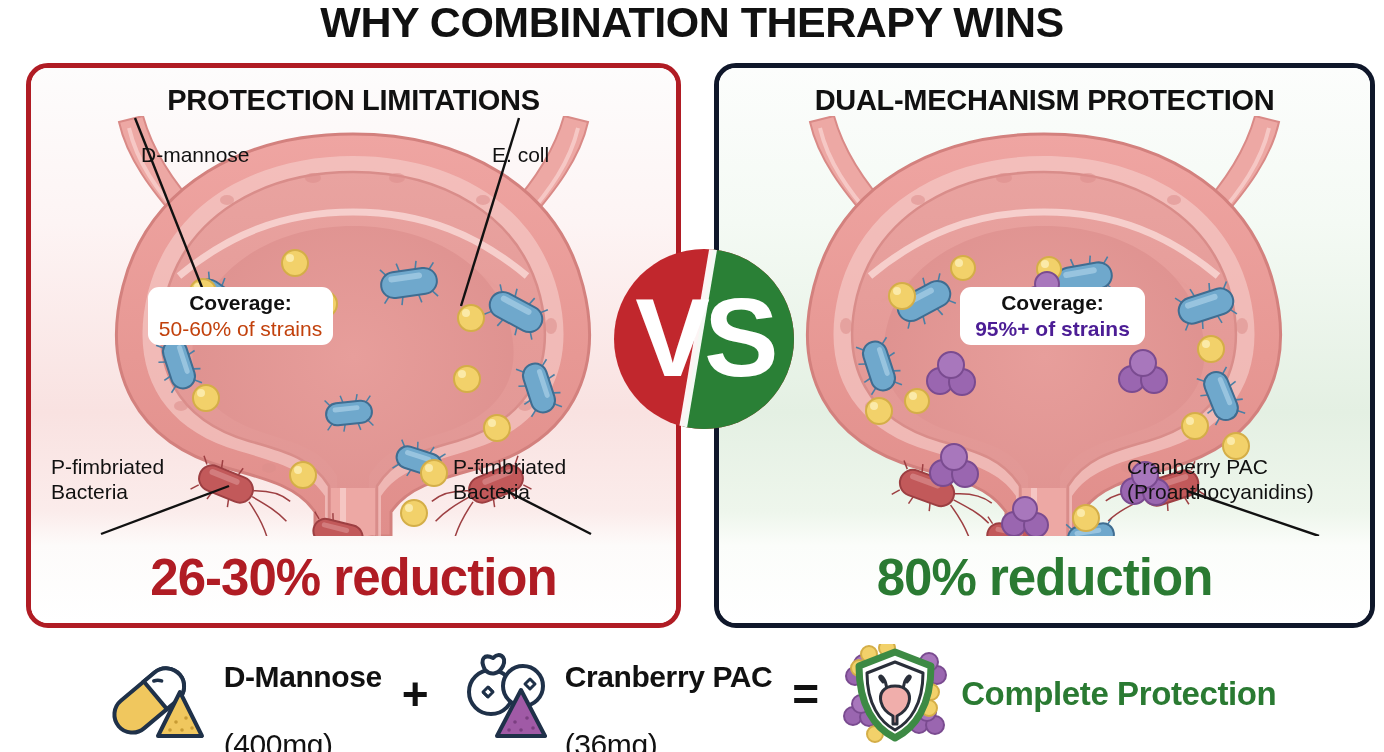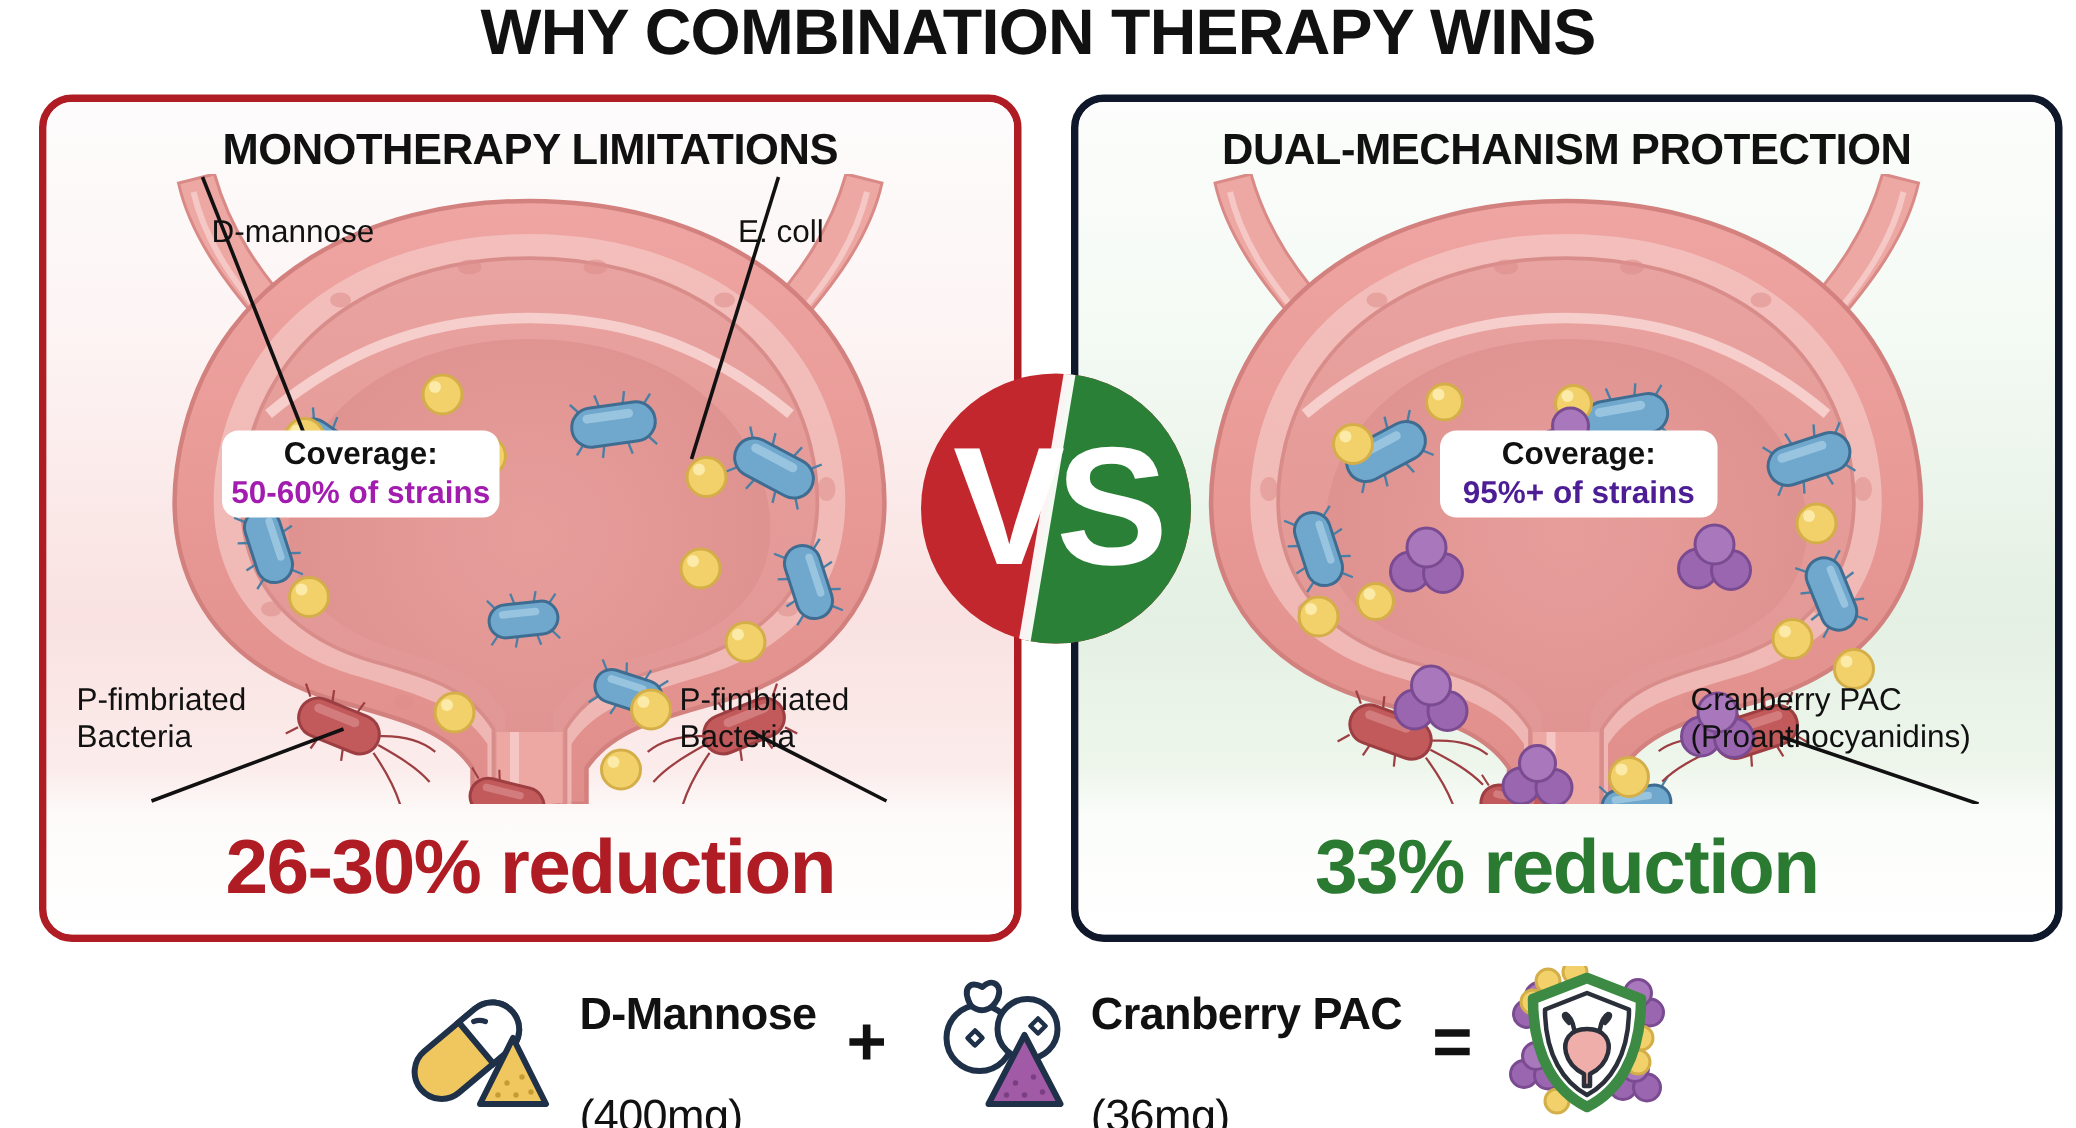--- a/index.html
+++ b/index.html
@@ -106,7 +106,7 @@
   <div class="panel panel-left">
     <div class="panel-bg"></div>
 
-    <div class="panel-header">MONOTHERAPY LIMITATIONS</div>
+    <div class="panel-header">PROTECTION LIMITATIONS</div>
 
     <div class="illus">
       <svg viewBox="0 0 645 420" preserveAspectRatio="xMidYMid meet">

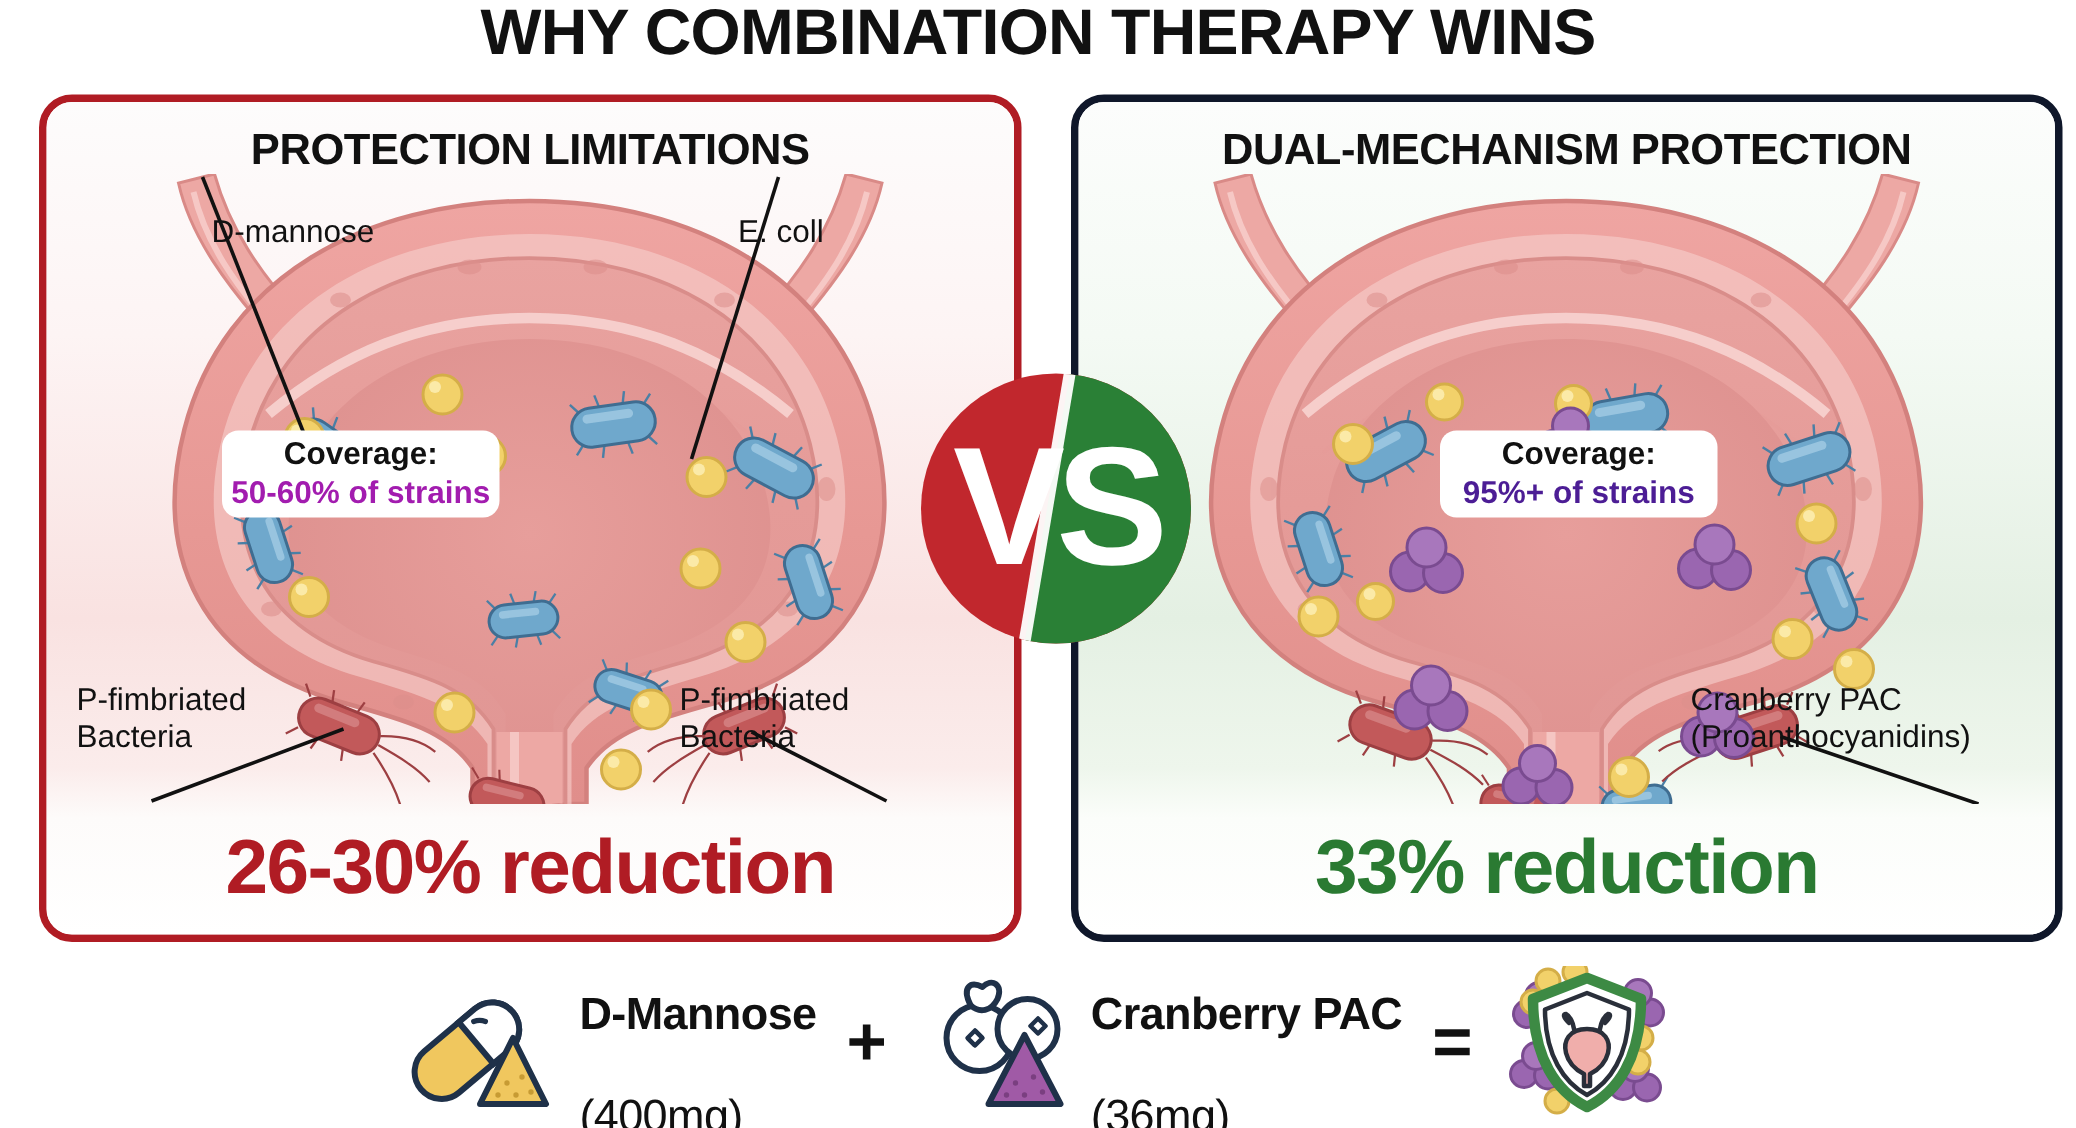--- a/index.html
+++ b/index.html
@@ -401,7 +401,7 @@
 
     <div style="position:absolute;left:117px;top:219px;width:185px;height:58px;background:#ffffff;border-radius:11px;display:flex;flex-direction:column;align-items:center;justify-content:center;line-height:26px;">
       <div style="font-size:21px;font-weight:bold;color:#111;">Coverage:</div>
-      <div style="font-size:21px;font-weight:bold;color:#a21caf;">50-60% of strains</div>
+      <div style="font-size:21px;font-weight:normal;color:#c2410c;">50-60% of strains</div>
     </div>
 
     <div class="ann" style="left:110px;top:74px;">D-mannose</div>

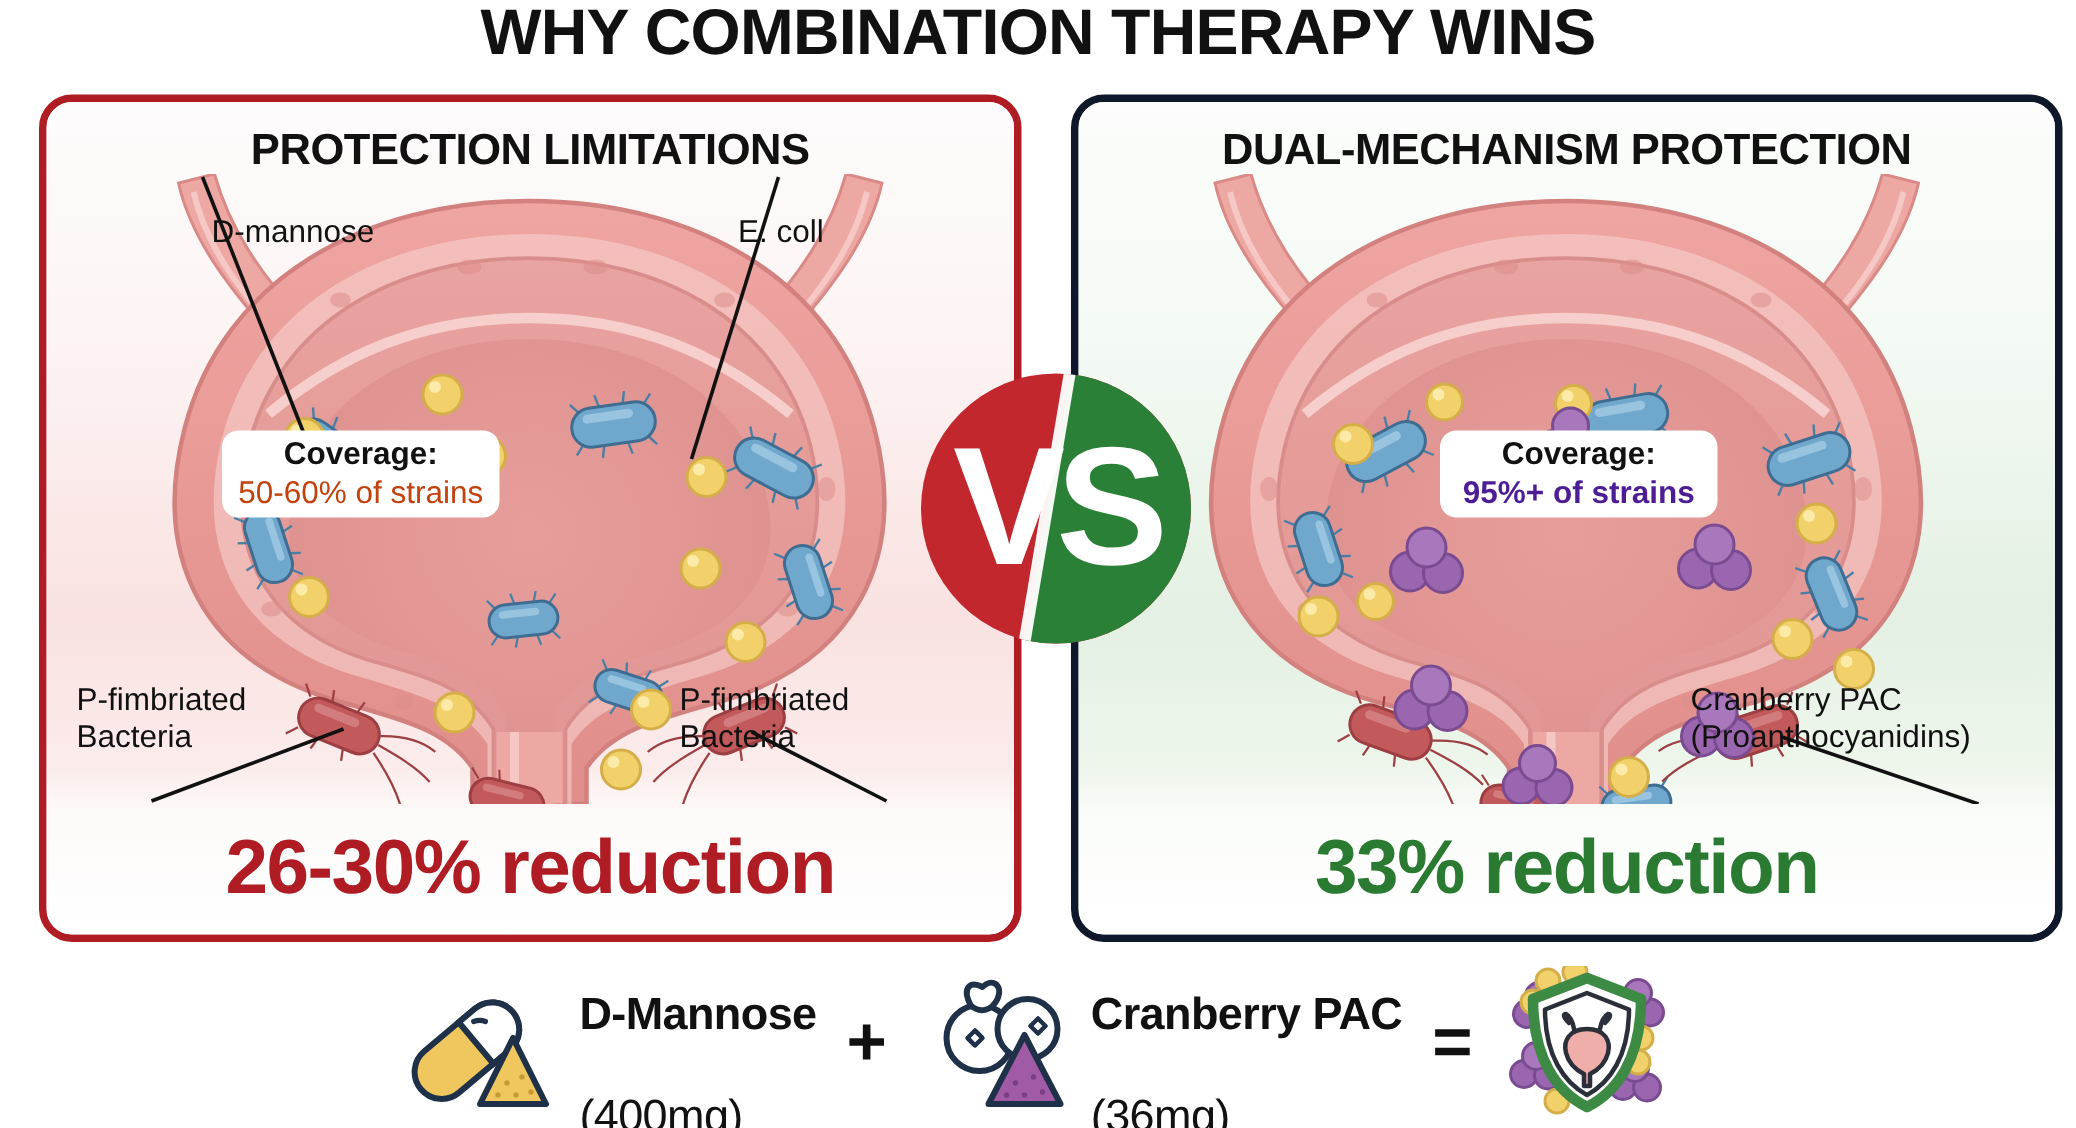--- a/index.html
+++ b/index.html
@@ -729,7 +729,7 @@
     <div class="ann c" style="left:408px;top:386px;width:248px;">Cranberry PAC
 (Proanthocyanidins)</div>
 
-    <div class="panel-footline footline-green">33% reduction</div>
+    <div class="panel-footline footline-green">80% reduction</div>
   </div>
 
   <div class="vs-badge">

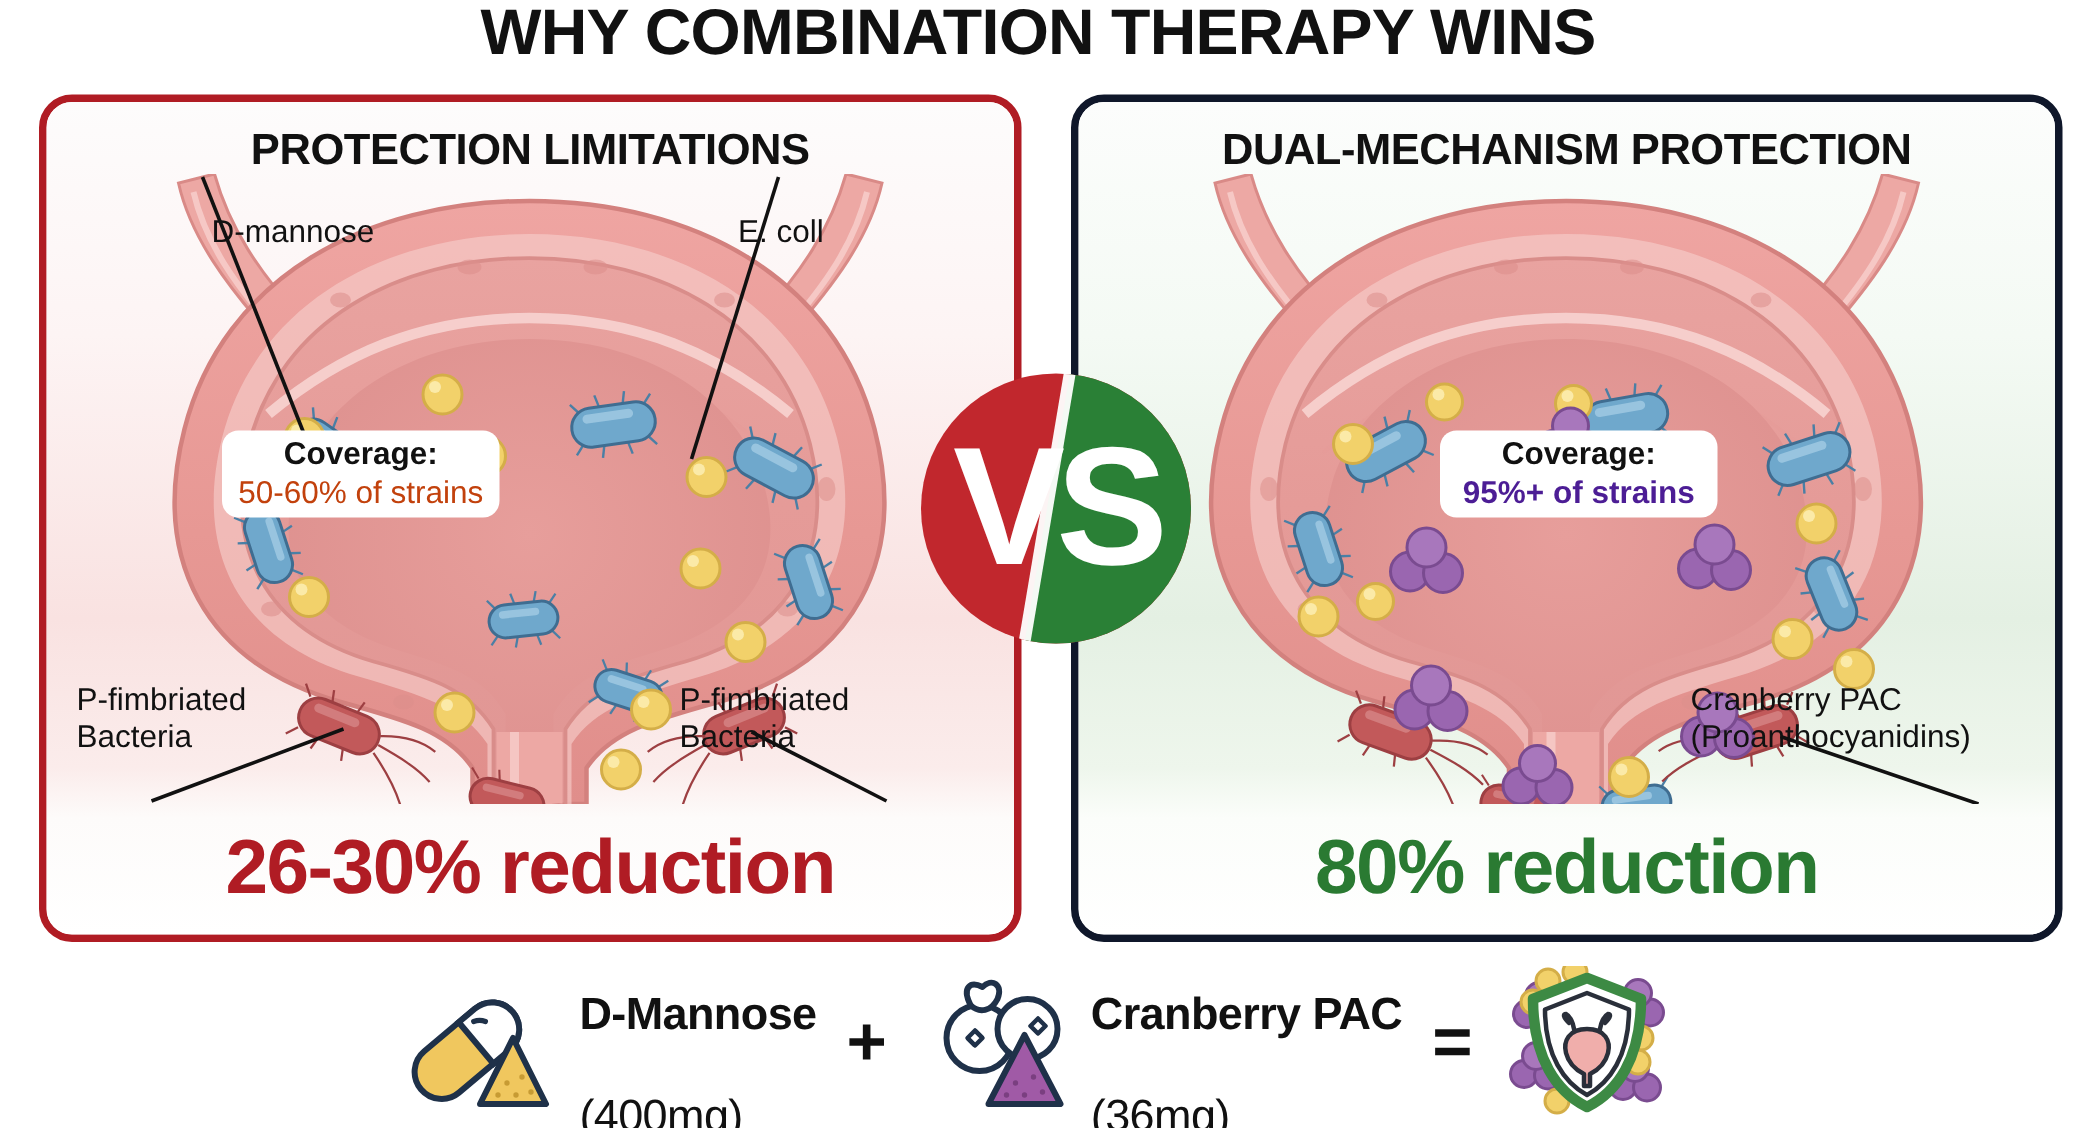--- a/index.html
+++ b/index.html
@@ -839,6 +839,7 @@
         <path d="M44 38 C40 34, 40 32, 42 32 C46 34, 48 42, 48 48 M68 38 C72 34, 72 32, 70 32 C66 34, 64 42, 64 48" fill="none" stroke="#2a2f3a" stroke-width="3" stroke-linecap="round"></path>
         <path d="M56 42 C44 42, 40 50, 42 58 C44 66, 50 70, 54 72 L54 80 L58 80 L58 72 C62 70, 68 66, 70 58 C72 50, 68 42, 56 42 Z" fill="#f0aeab" stroke="#2a2f3a" stroke-width="3" stroke-linejoin="round"></path>
       </svg>
+      <div class="f-final">Complete Protection</div>
     </div>
 
   </div>

